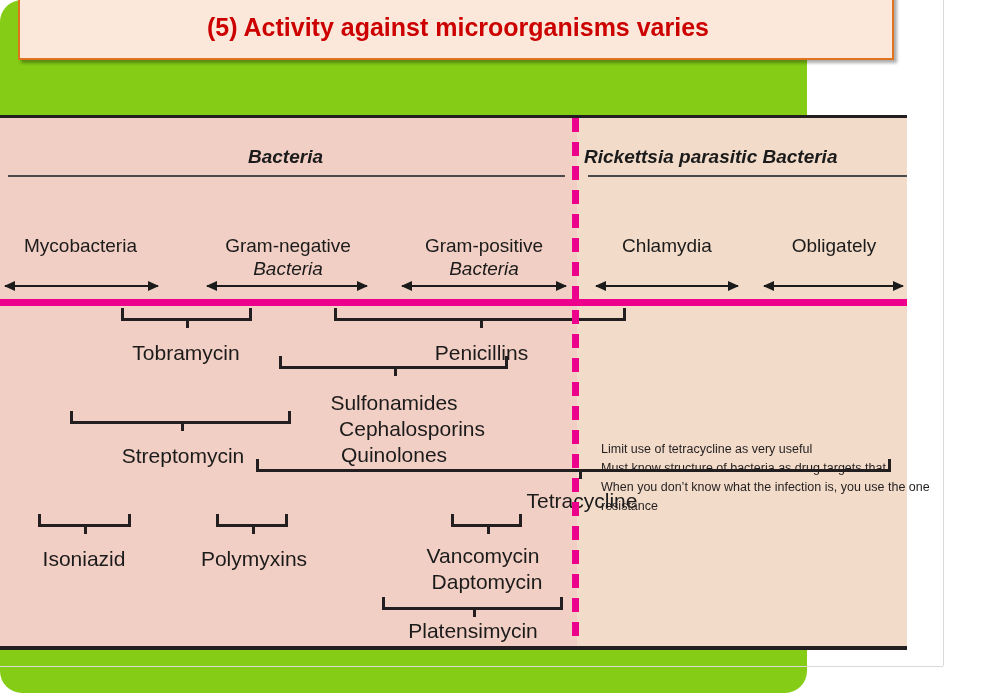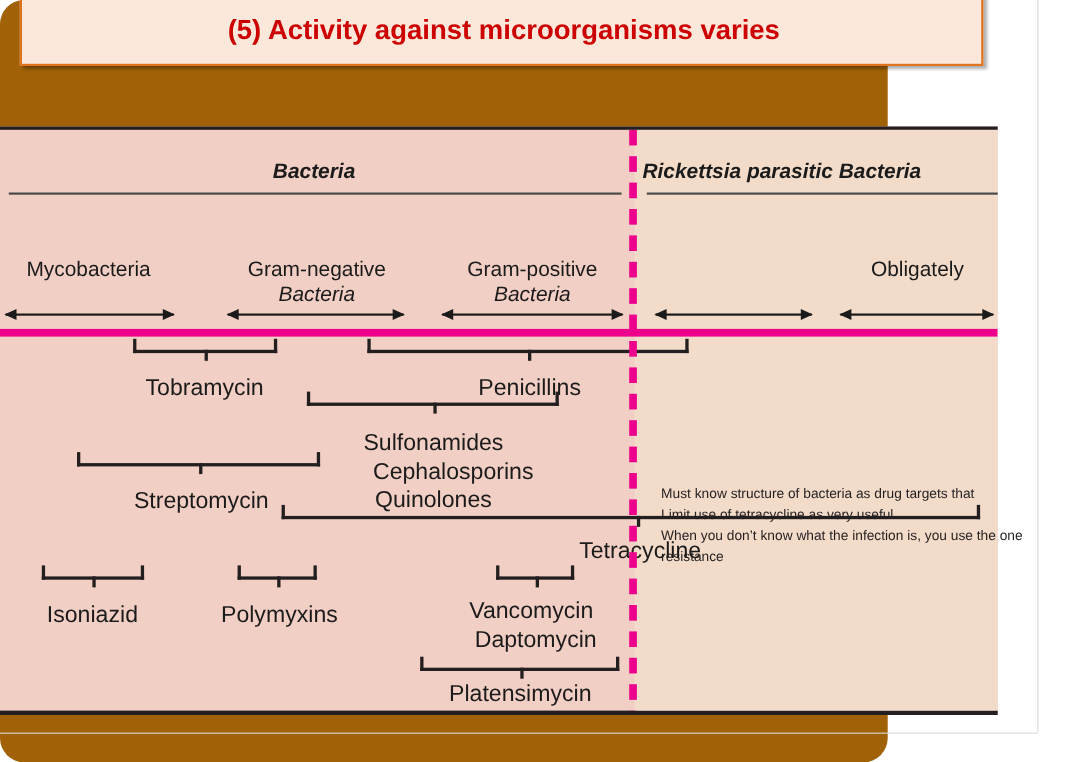--- a/index.html
+++ b/index.html
@@ -10,7 +10,7 @@
     font-family: "Liberation Sans", sans-serif;
     overflow: hidden;
   }
-  #root { position: relative; width: 807px; height: 693px; background: #a16207; border-radius: 22px; }
+  #root { position: relative; width: 807px; height: 693px; background: #84cc16; border-radius: 22px; }
 
   
   .slide-edge {

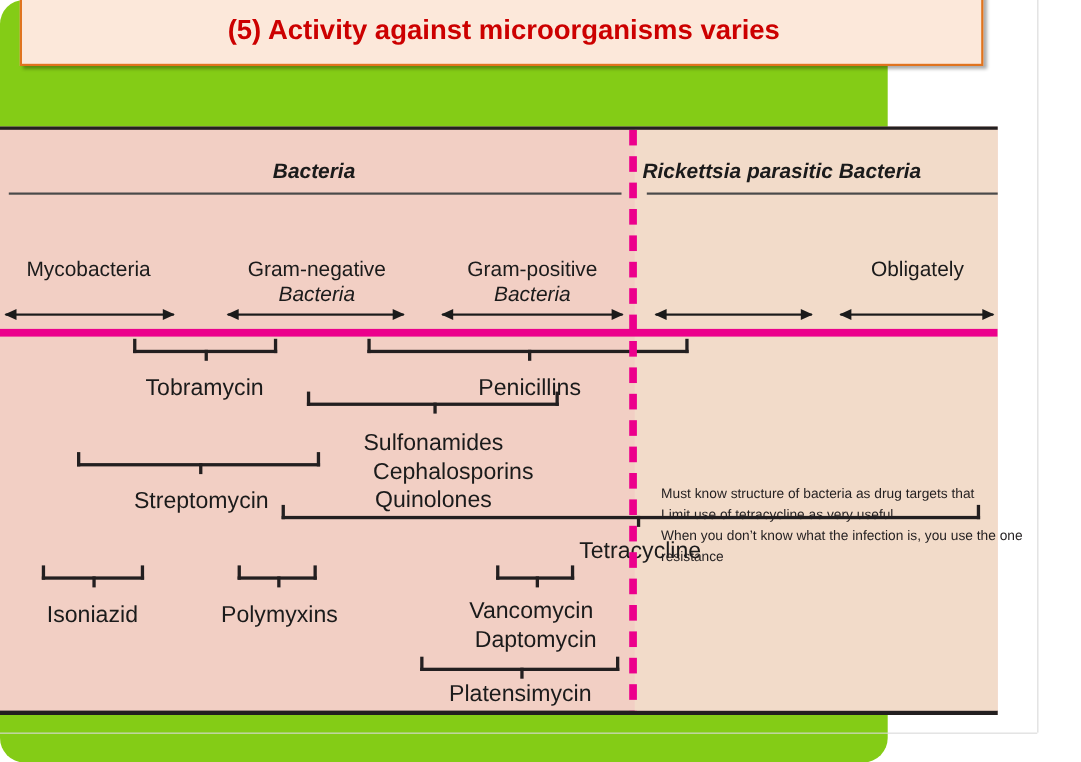--- a/index.html
+++ b/index.html
@@ -151,6 +151,9 @@
       <span>Gram-positive</span><br>
       <i>Bacteria</i>
     </div>
+    <div class="cat-label" style="left:596px; top:116px; width:146px;">
+      <span>Chlamydia</span>
+    </div>
     <div class="cat-label" style="left:764px; top:116px; width:144px;">
       <span>Obligately</span>
     </div>

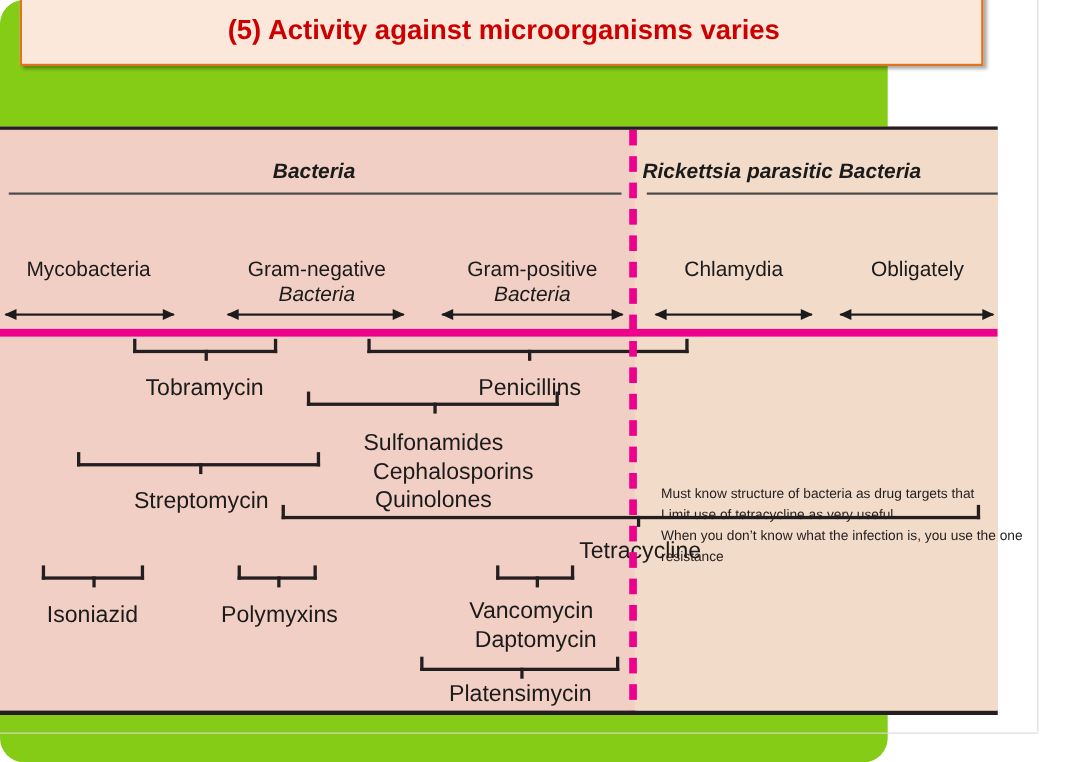--- a/index.html
+++ b/index.html
@@ -218,8 +218,8 @@
   </div>
 
   <div class="annotation">
+    <div>Limit use of tetracycline as very useful</div>
     <div>Must know structure of bacteria as drug targets that</div>
-    <div>Limit use of tetracycline as very useful</div>
     <div>When you don’t know what the infection is, you use the one</div>
     <div>resistance</div>
   </div>

